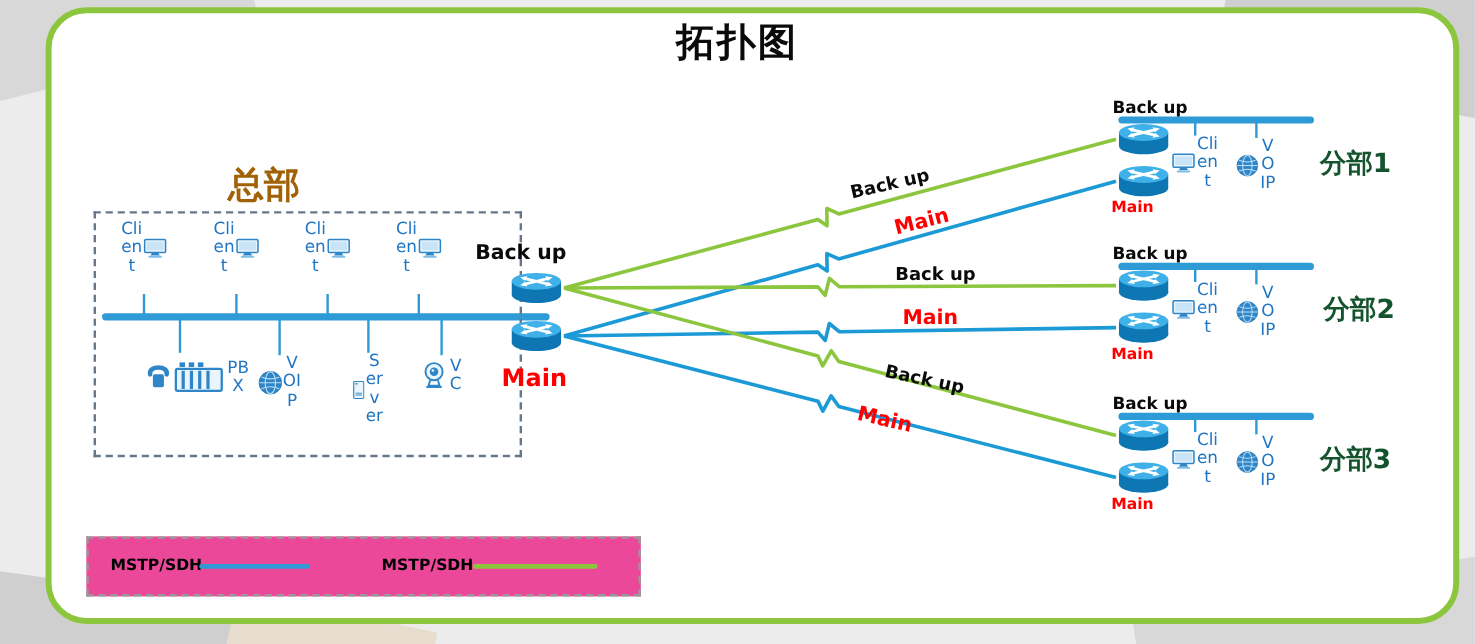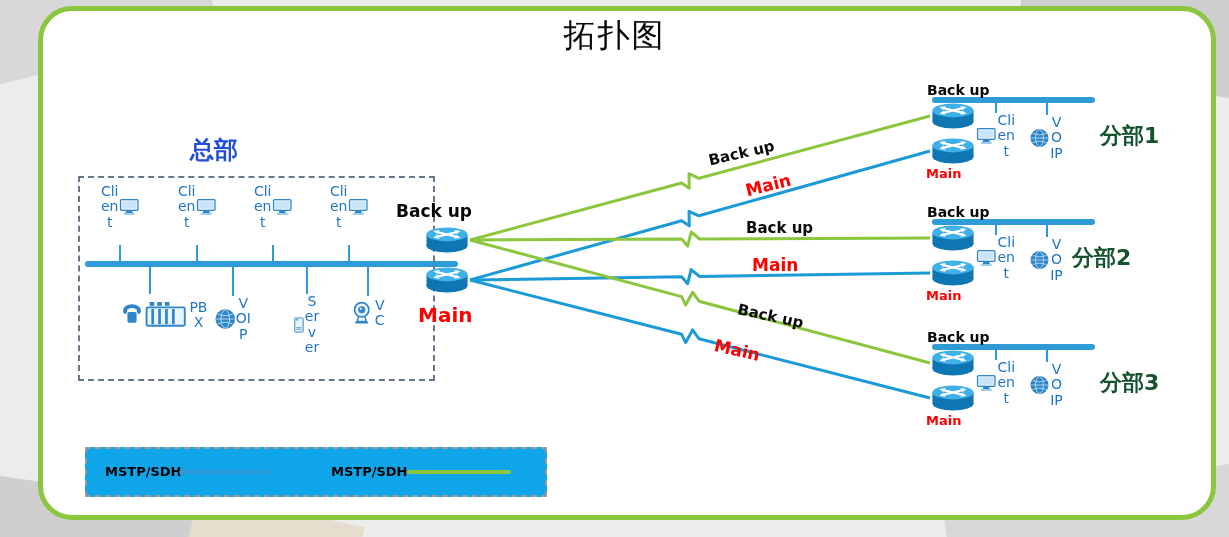--- a/index.html
+++ b/index.html
@@ -26,7 +26,7 @@
 
   .title {
     position:absolute; left:0; right:0; top:14px; text-align:center;
-    font-size:32px; font-weight:normal; color:#0a0a0a; letter-spacing:2px;
+    font-size:32px; font-weight:bold; color:#0a0a0a; letter-spacing:2px;
   }
 
   #wires { position:absolute; left:0; top:0; pointer-events:none; }

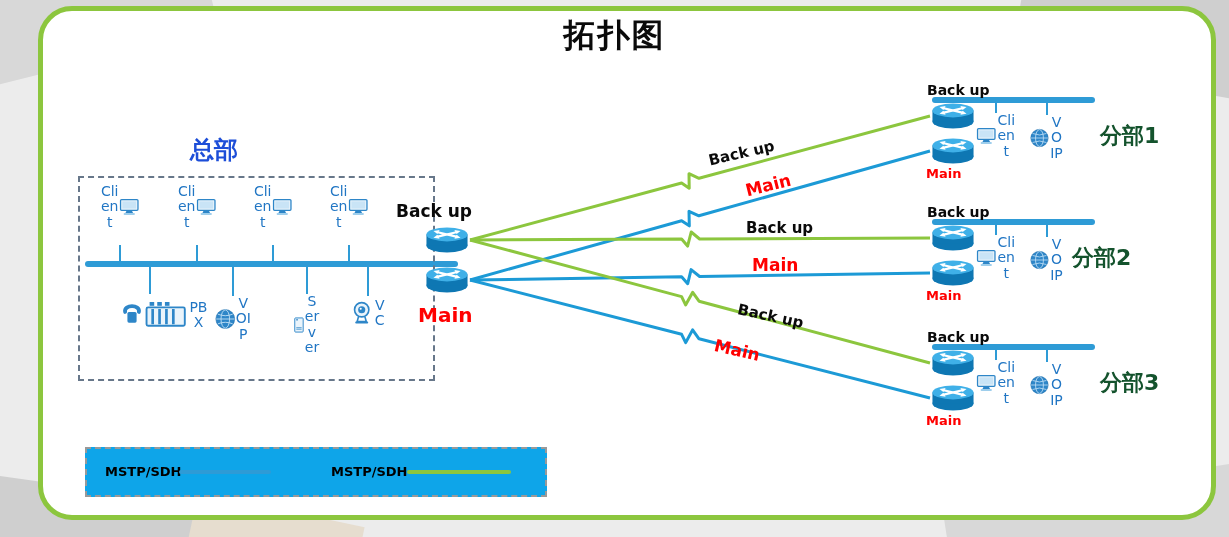--- a/index.html
+++ b/index.html
@@ -35,7 +35,7 @@
   .lk-green { stroke:#8CC63E; stroke-width:3; fill:none; stroke-linejoin:round; }
   .lk-blue  { stroke:#1C9AD6; stroke-width:3; fill:none; stroke-linejoin:round; }
 
-  .hq-title { position:absolute; left:190px; top:134px; font-size:24px; font-weight:bold; color:#1d4ed8; }
+  .hq-title { position:absolute; left:190px; top:134px; font-size:30px; font-weight:bold; color:#a16207; }
   .hq-box {
     position:absolute; left:78px; top:176px; width:357px; height:205px;
     border:2px dashed #67778a;

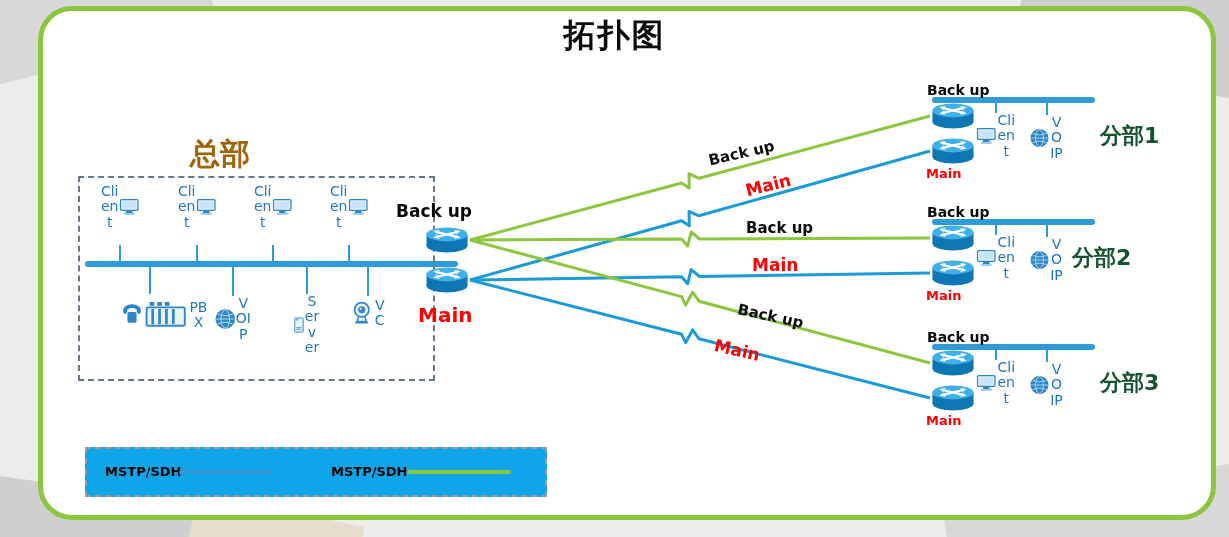--- a/index.html
+++ b/index.html
@@ -279,7 +279,7 @@
       </svg>
     <div class="node-label w27">VOIP</div>
   </div>
-  <div class="branch-name" style="left:1072px;top:243px">分部2</div>
+  <div class="branch-name" style="left:1103px;top:243px">分部2</div>
 
   <div class="rt-label sm" style="left:927px;top:329px">Back up</div>
   <svg class="abs" style="left:930px;top:349px" width="46" height="28">

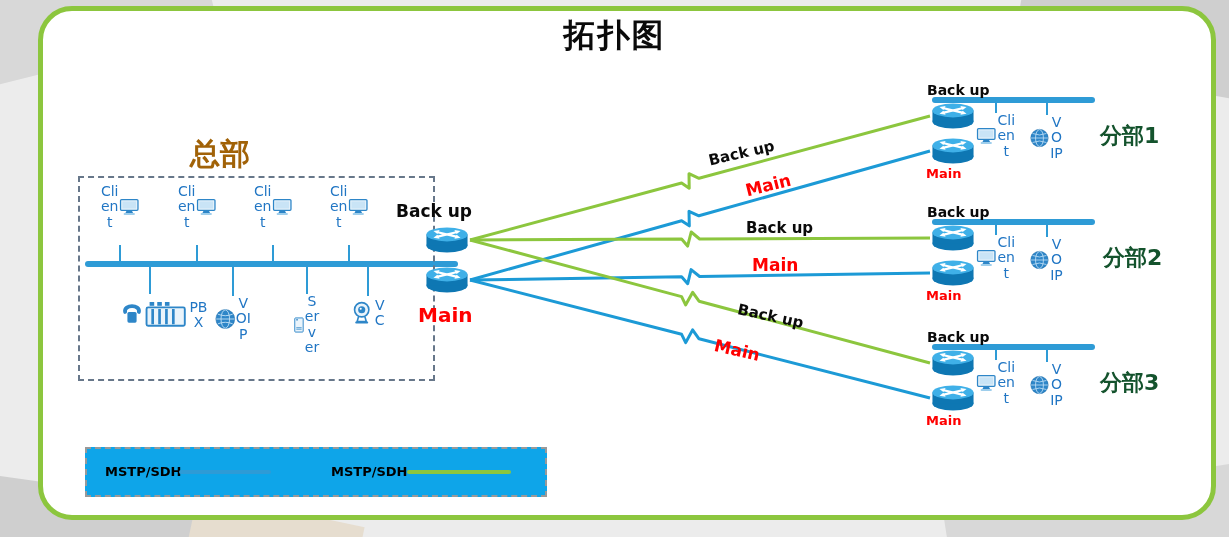--- a/index.html
+++ b/index.html
@@ -62,8 +62,8 @@
   .branch-name { position:absolute; font-size:22px; font-weight:bold; color:#14532d; white-space:nowrap; }
 
   .legend {
-    position:absolute; left:85px; top:447px; width:462px; height:50px;
-    border:2px dashed #999999; background:#0ea5e9;
+    position:absolute; left:72px; top:447px; width:462px; height:50px;
+    border:2px dashed #999999; background:#ec4899;
   }
   .legend-label { position:absolute; font-size:13px; font-weight:bold; color:#000; white-space:nowrap; }
   .legend-line { position:absolute; height:4px; border-radius:2px; }

